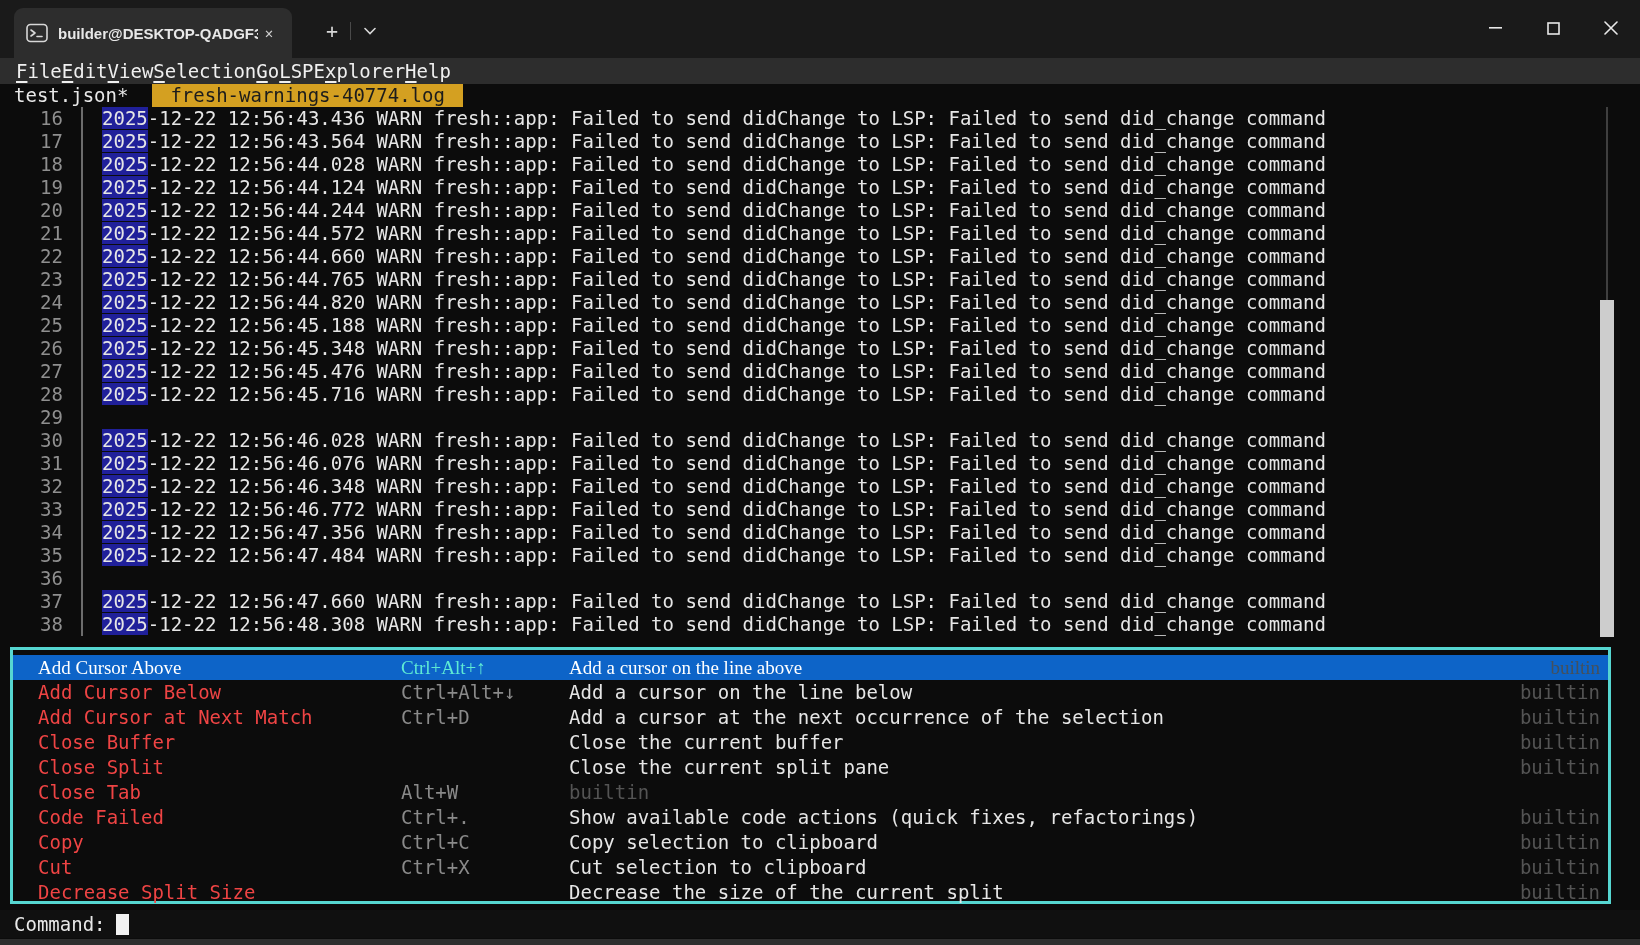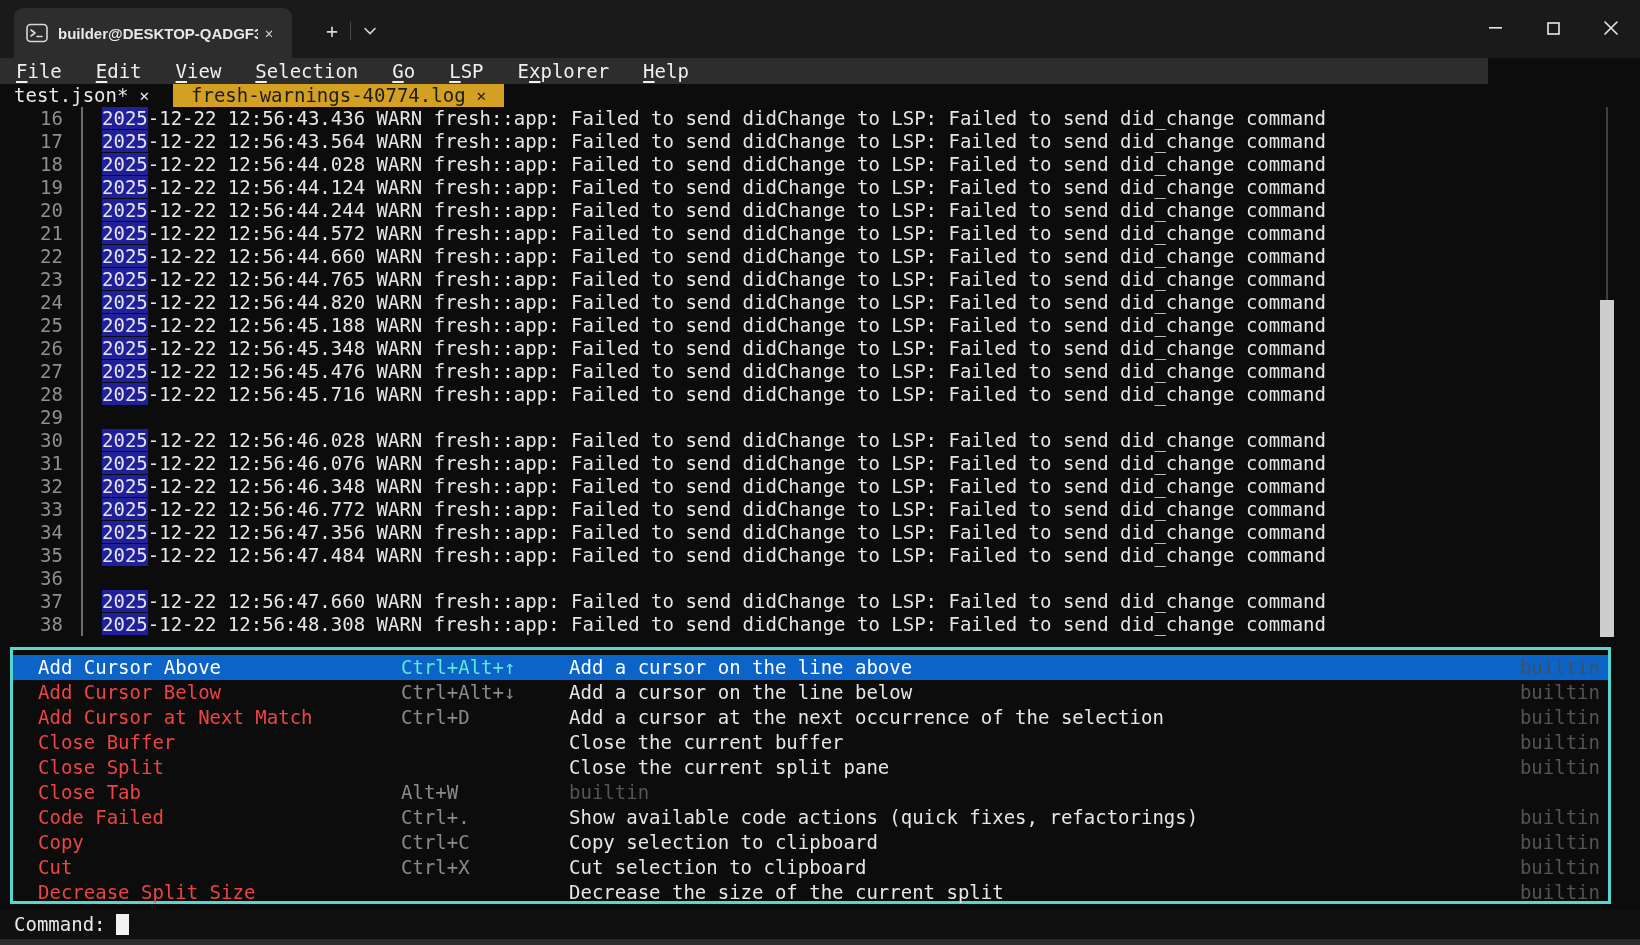--- a/index.html
+++ b/index.html
@@ -21,8 +21,8 @@
   .win-btn { width:58px; height:56px; display:flex; align-items:center; justify-content:center; }
 
   
-  .menubar { position:absolute; top:58px; left:0; width:1488px; height:26px; background:#2d2d2d;
-             display:flex; align-items:center; gap:34px; padding-left:16px; font-size:19px; color:#f0f0f0; }
+  .menubar { position:absolute; top:58px; left:0; width:1640px; height:26px; background:#2d2d2d;
+             display:flex; align-items:center; padding-left:16px; font-size:19px; color:#f0f0f0; }
   .menu-item { white-space:pre; cursor:default; }
   .menu-item u { text-underline-offset:3px; text-decoration-thickness:1.5px; }
 

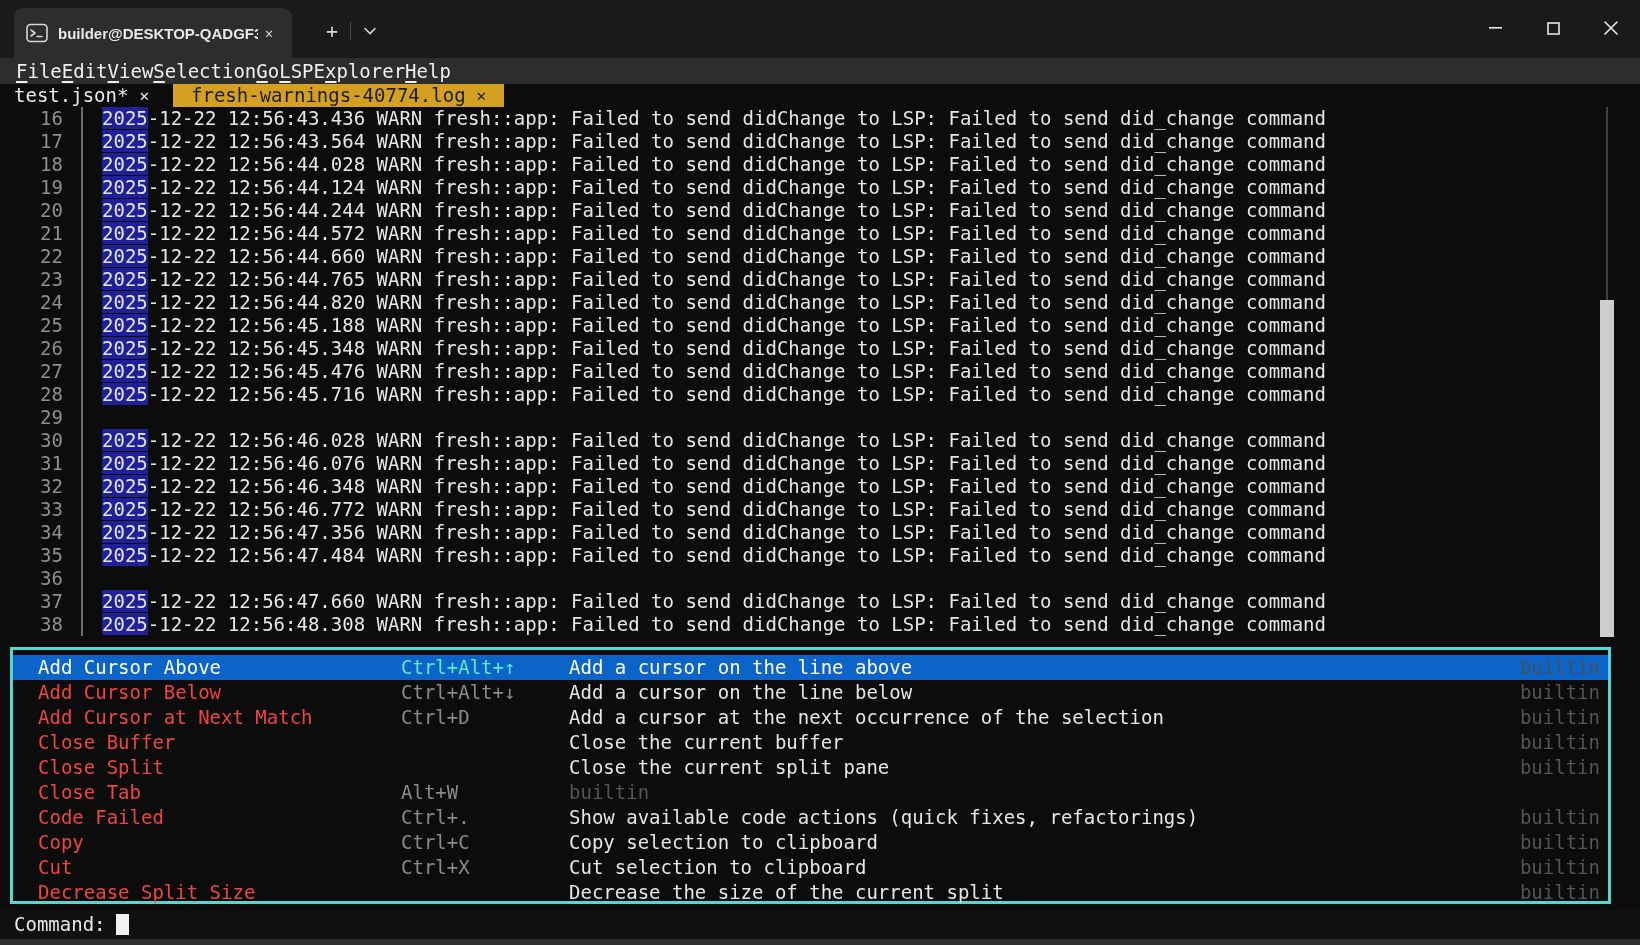--- a/index.html
+++ b/index.html
@@ -29,7 +29,7 @@
   
   .tabbar { position:absolute; top:84px; left:0; width:1640px; height:23px; background:#0c0c0c;
             display:flex; align-items:center; font-size:19px; }
-  .etab { display:flex; align-items:center; height:23px; line-height:23px; white-space:pre; }
+  .etab { display:flex; align-items:center; height:23px; line-height:23px; white-space:pre;flex-direction:column; }
   .etab.inactive { margin-left:14px; color:#e8e8e8; }
   .etab.active { margin-left:24px; background:#d4a021; color:#1c1c1c; padding:0 18px; }
   .etab .tab-close { margin-left:11px; font-size:16px; }

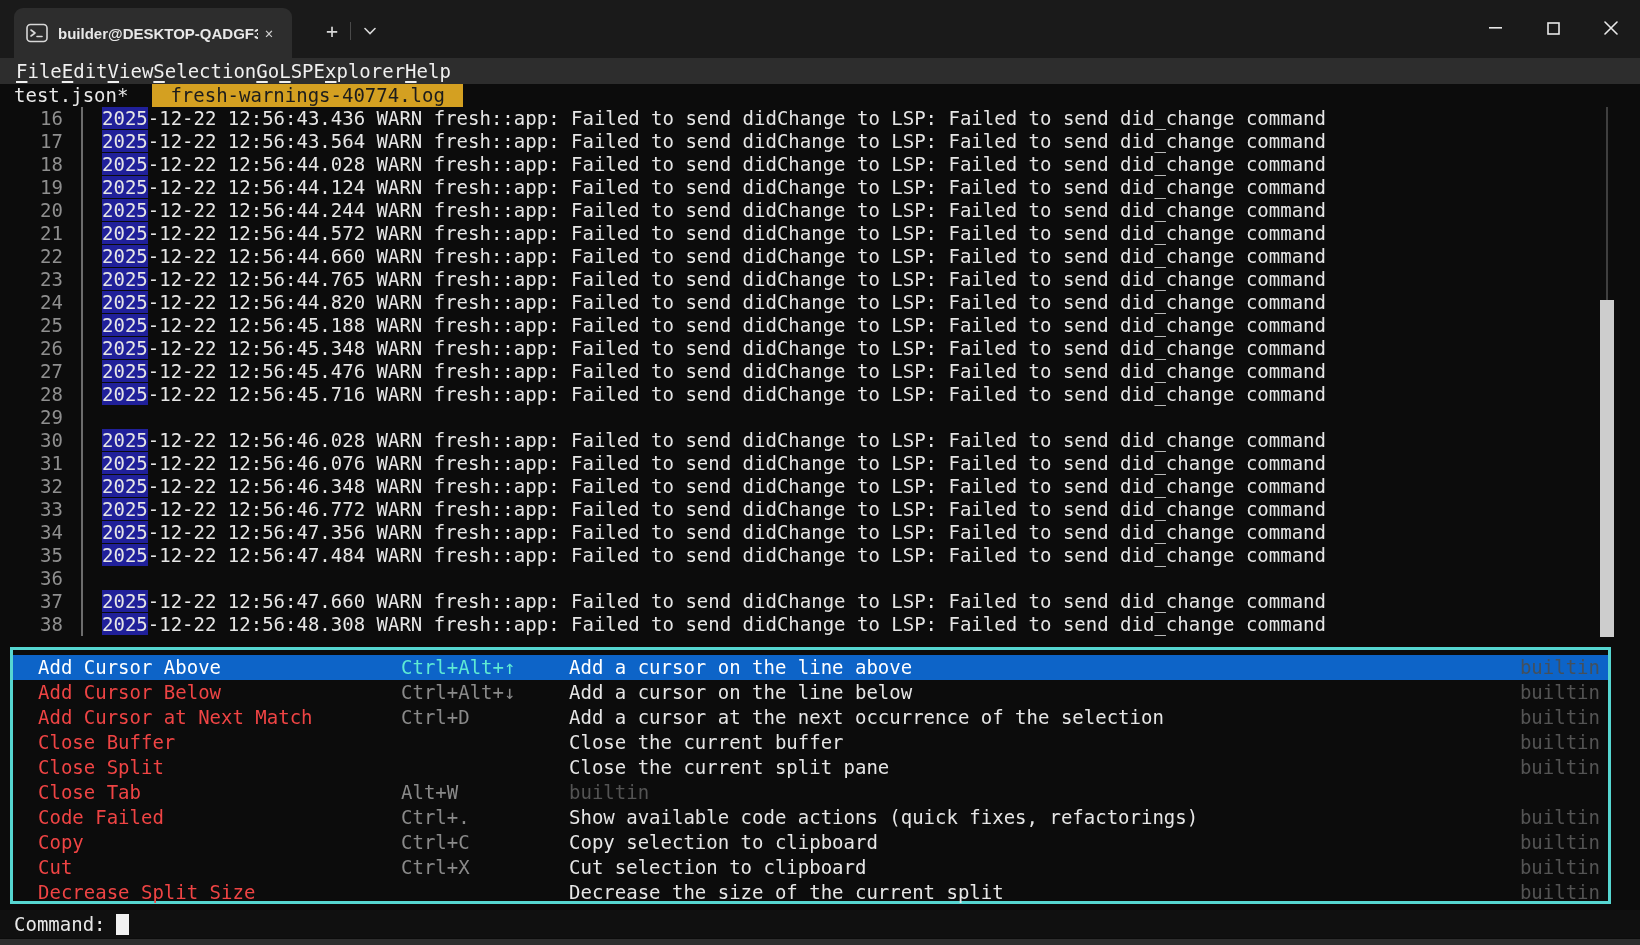--- a/index.html
+++ b/index.html
@@ -54,7 +54,7 @@
   .prow .c-shortcut { width:168px; color:#8a8a8a; }
   .prow .c-desc     { flex:1; color:#e6e6e6; }
   .prow .c-source   { padding-right:8px; color:#545454; }
-  .prow.selected { background:#0d64c8; }
+  .prow.selected { background:#0d64c8;font-family:Liberation Serif, serif; }
   .prow.selected .c-name { color:#ffffff; }
   .prow.selected .c-shortcut { color:#5eead4; }
   .prow.selected .c-desc { color:#ffffff; }

